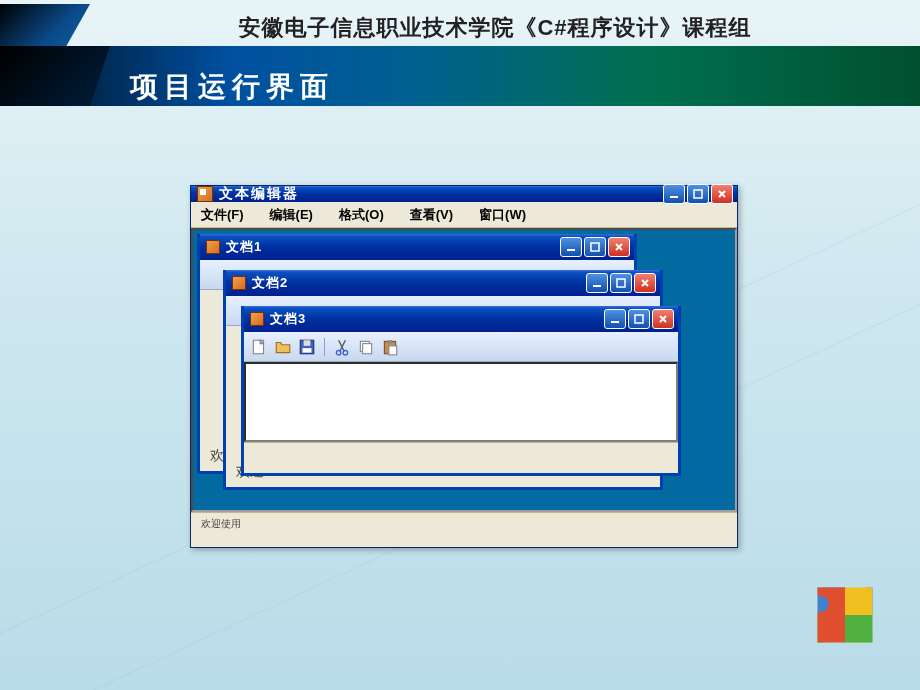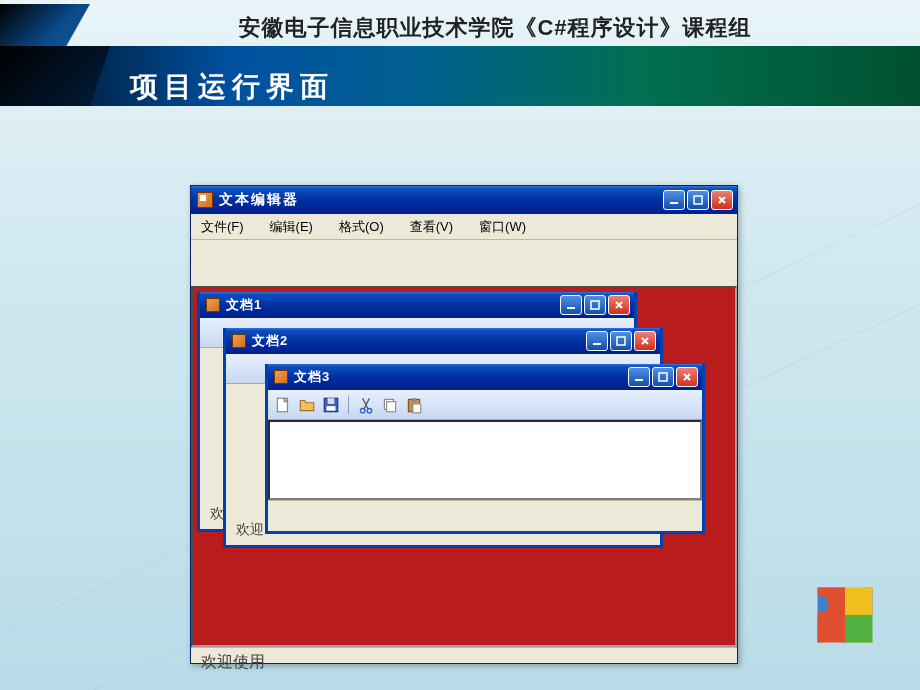--- a/index.html
+++ b/index.html
@@ -88,7 +88,7 @@
     box-shadow: 2px 2px 6px rgba(0,0,0,0.3);
   }
   .titlebar {
-    height: 28px;
+    height: 16px;
     background: linear-gradient(180deg, #3a6ed8 0%, #0a50c0 10%, #0030a0 50%, #002090 100%);
     display: flex;
     align-items: center;

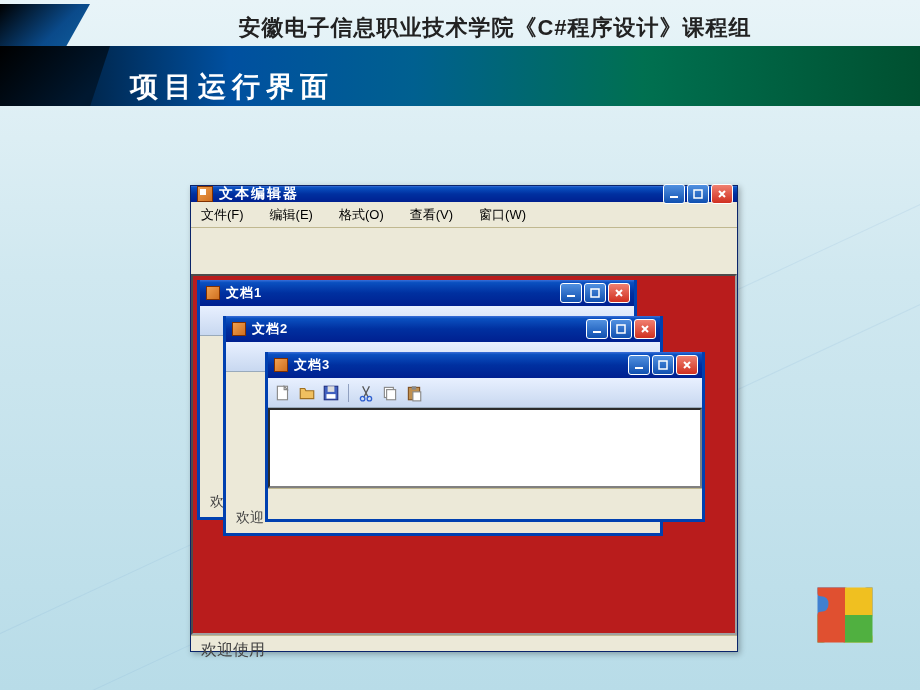--- a/index.html
+++ b/index.html
@@ -139,7 +139,7 @@
     font-size: 13px;
     border-bottom: 1px solid #c0b890;
   }
-  .menu-item { cursor: pointer; padding: 2px 4px; }
+  .menu-item { cursor: pointer; padding: 2px 4px; font-weight: bold; }
 
   
   .mdi-client {

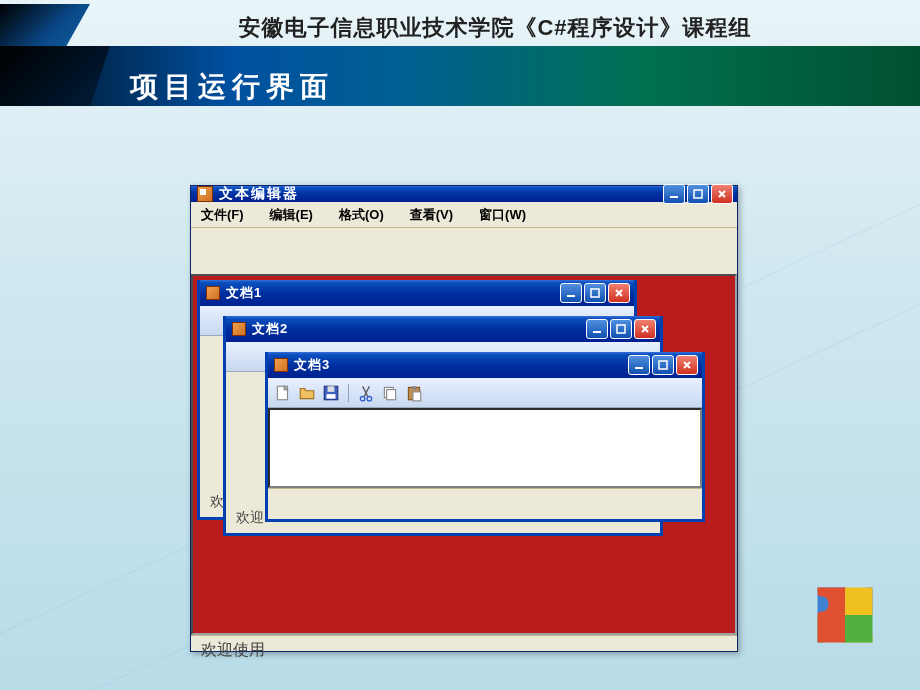--- a/index.html
+++ b/index.html
@@ -144,10 +144,9 @@
   
   .mdi-client {
     position: relative;
-    height: 361px;
-    background: #b91c1c;
+    height: 284px;
+    background: #0369a1;
     border: 2px inset #a0a0a0;
-    margin-top: 46px;
   }
 
   

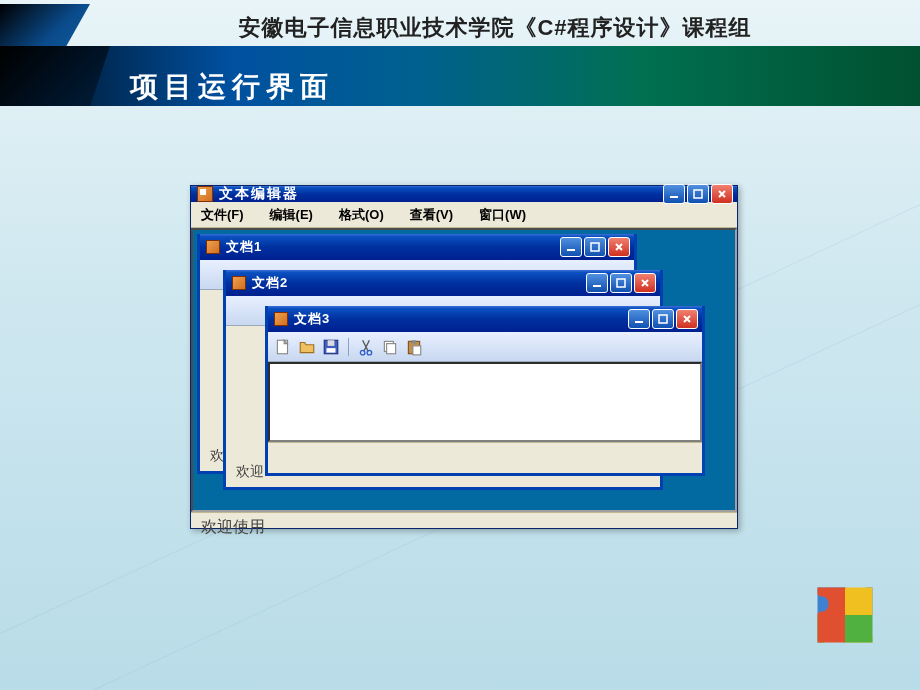--- a/index.html
+++ b/index.html
@@ -322,7 +322,7 @@
       <span class="partial-status">欢迎</span>
     </div>
 
-    <div class="child-win" style="left:72px; top:76px; width:440px; height:170px;">
+    <div class="child-win" style="left:48px; top:76px; width:440px; height:170px;">
       <div class="child-titlebar">
         <span class="form-icon"></span>
         <span class="child-titlebar-text">文档3</span>

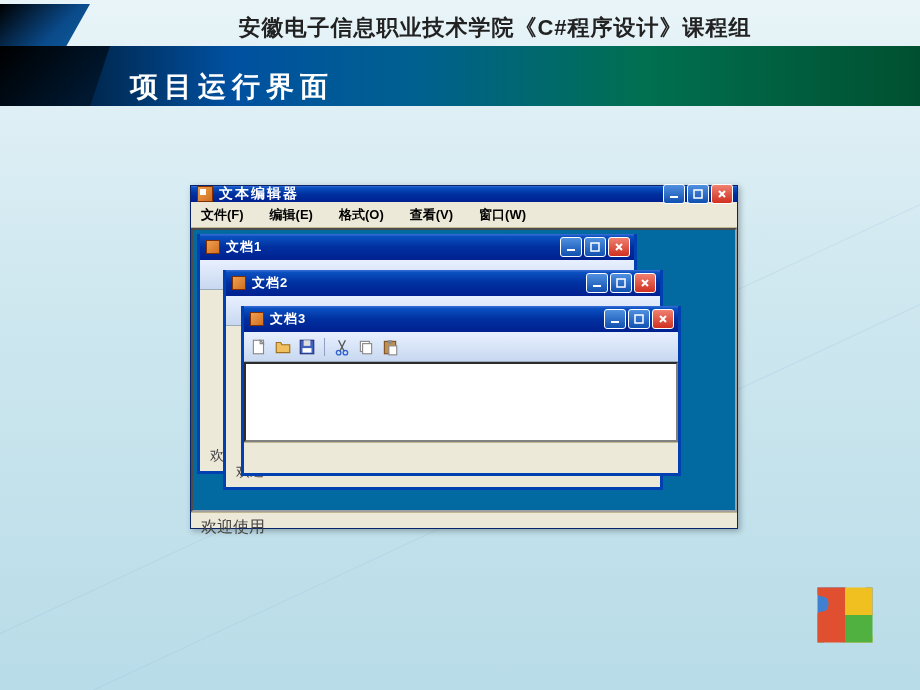--- a/index.html
+++ b/index.html
@@ -195,11 +195,11 @@
   }
   
   .statusbar {
-    height: 16px;
+    height: 35px;
     background: #ece9d8;
     border-top: 1px solid #c0b890;
     padding: 4px 10px;
-    font-size: 16px;
+    font-size: 10px;
     color: #444;
   }
 

